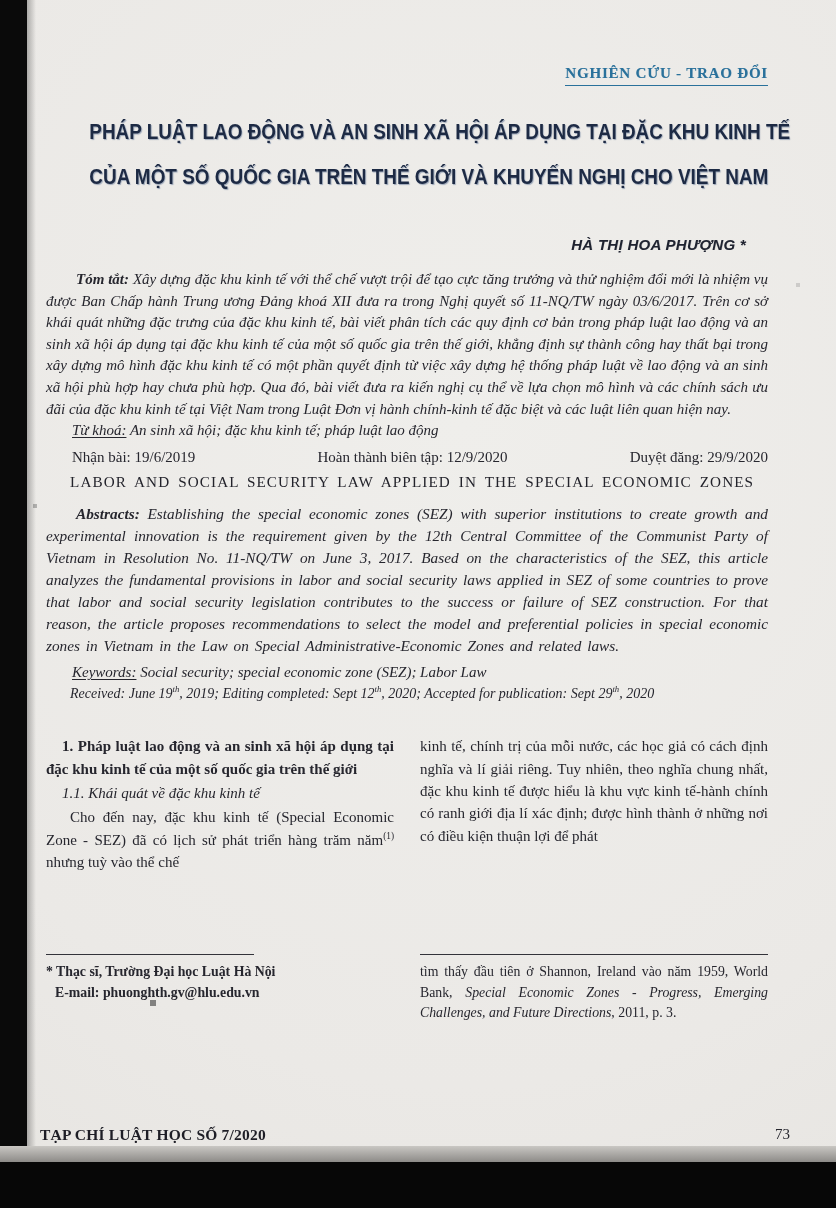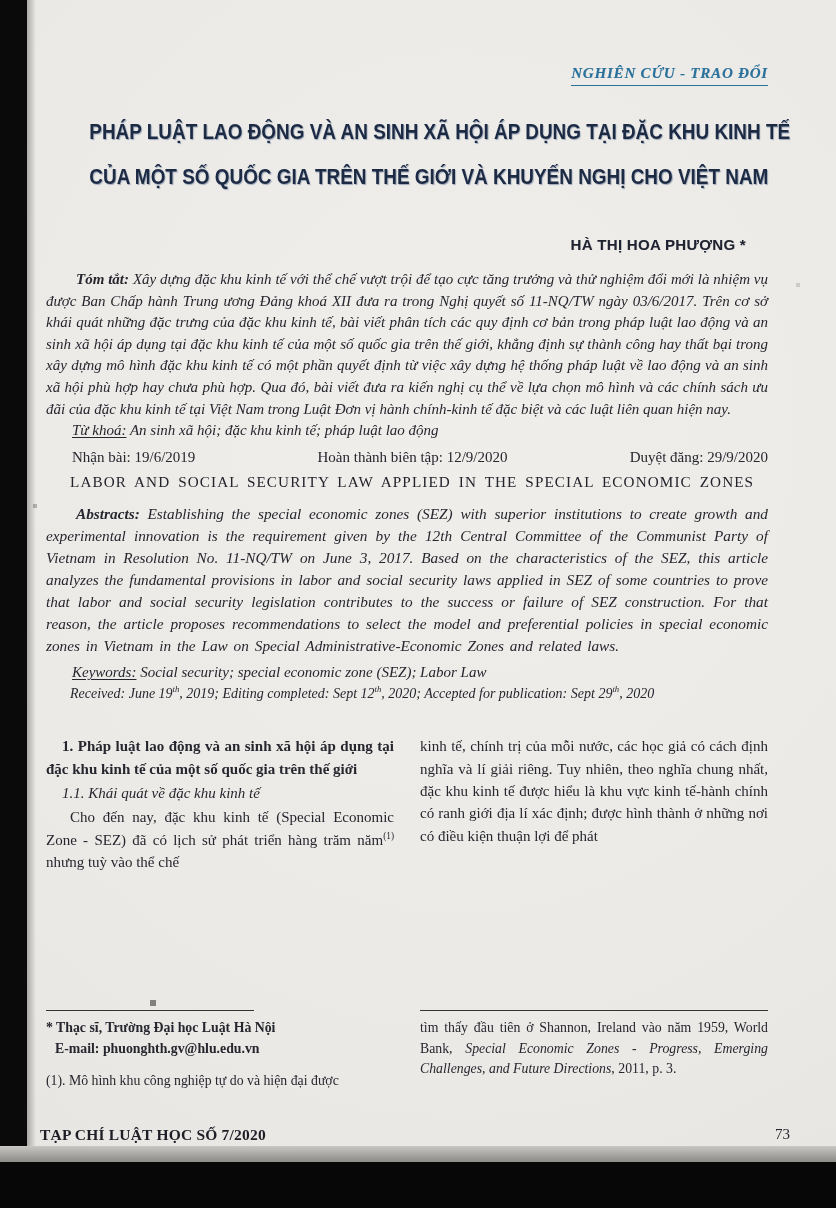--- a/index.html
+++ b/index.html
@@ -19,7 +19,7 @@
                    797px 284px 0 1px rgba(90,90,90,.22);}
   .content{position:absolute;left:46px;top:62px;width:722px;}
   .journal-header{text-align:right;height:22px;line-height:22px;}
-  .jh-inner{display:inline-block;font-style:italic;font-weight:bold;font-size:15px;letter-spacing:.8px;
+  .jh-inner{display:inline-block;font-weight:bold;font-size:15px;letter-spacing:.8px;
         color:#2a719b;border-bottom:1.5px solid #2a719b;padding-bottom:1px;
         text-shadow:.4px .4px 0 rgba(42,113,155,.35);}
   .article-title{margin-top:26px;text-align:center;font-family:"Liberation Sans","DejaVu Sans",sans-serif;

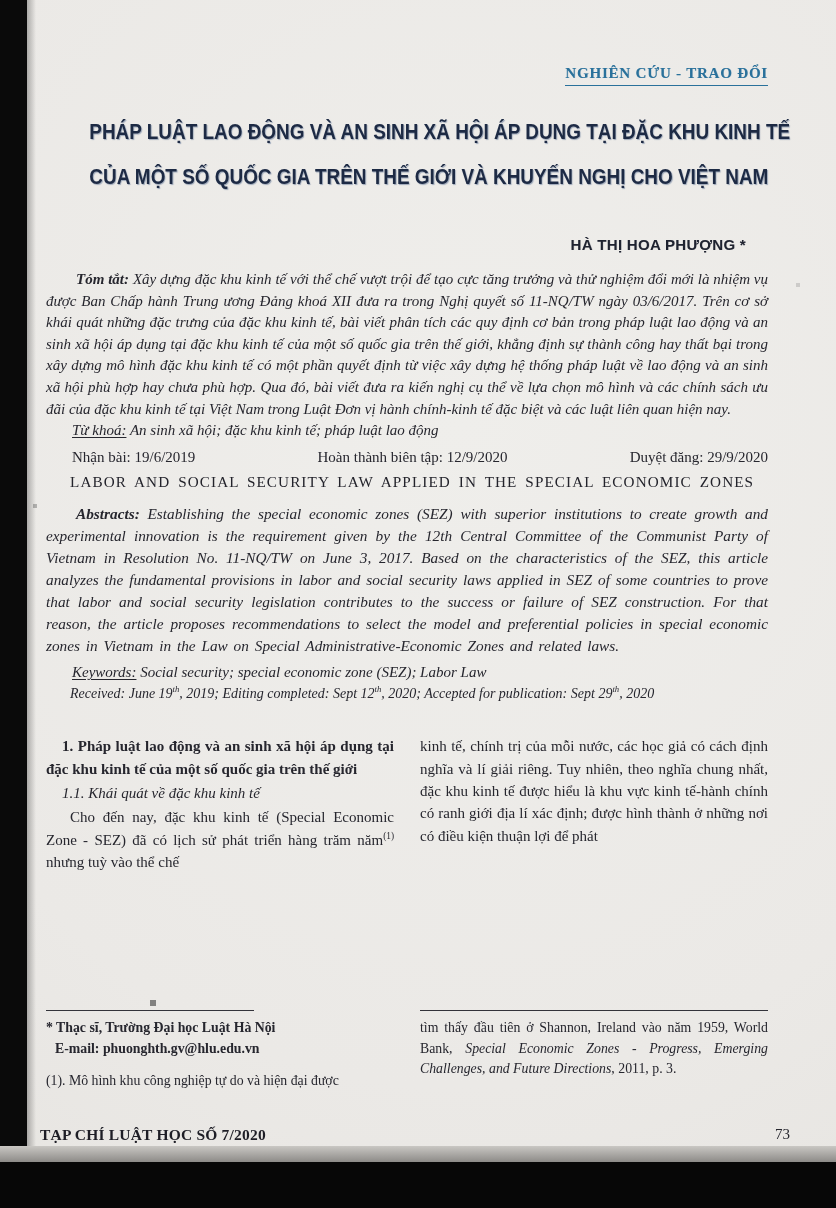--- a/index.html
+++ b/index.html
@@ -28,7 +28,7 @@
         text-shadow:1px 1px 1px rgba(30,60,110,.38);}
   .title-line{display:block;white-space:nowrap;}
   .author{margin-top:36px;text-align:right;padding-right:22px;
-        font-family:"Liberation Sans","DejaVu Sans",sans-serif;font-weight:bold;
+        font-family:"Liberation Sans","DejaVu Sans",sans-serif;font-weight:bold;font-style:italic;
         font-size:15px;letter-spacing:.3px;color:#1f2330;text-shadow:.4px .4px 0 rgba(50,50,70,.25);}
   .abstract{margin-top:16px;font-style:italic;font-size:15px;line-height:21.6px;text-align:justify;text-indent:30px;}
   .abstract.en{margin-top:10px;font-size:15.3px;line-height:22px;word-spacing:2px;font-family:Liberation Serif, serif;}

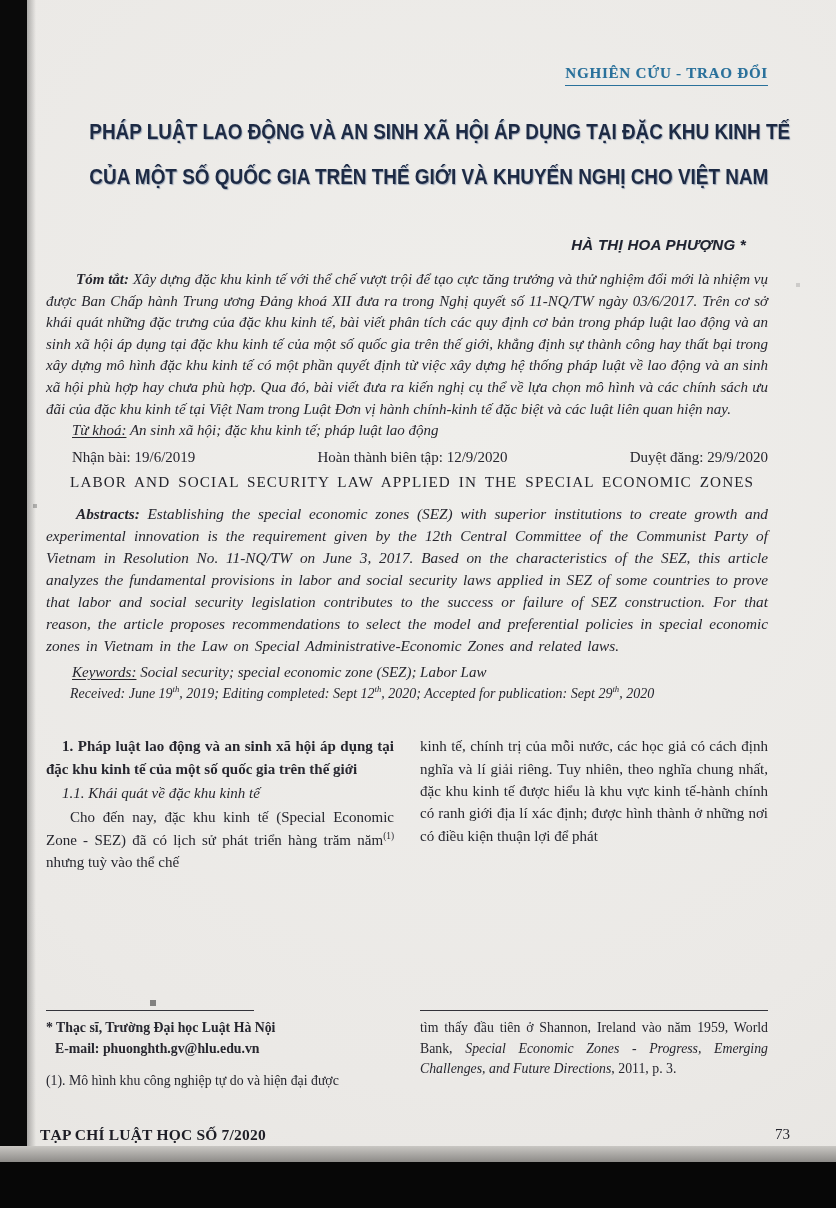--- a/index.html
+++ b/index.html
@@ -48,7 +48,7 @@
   .col-subheading{font-style:italic;text-indent:16px;margin-top:2px;}
   .col-para{text-indent:24px;margin-top:2px;}
   .col-para.no-indent{text-indent:0;margin-top:0;}
-  .footnote-row{position:absolute;top:948px;left:0;width:722px;display:flex;gap:26px;
+  .footnote-row{position:absolute;top:892px;left:0;width:722px;display:flex;gap:26px;
         font-size:13.8px;line-height:20.5px;}
   .fn-col{width:348px;}
   .fn-rule{width:208px;border-top:1.5px solid #33333a;margin-bottom:7px;}

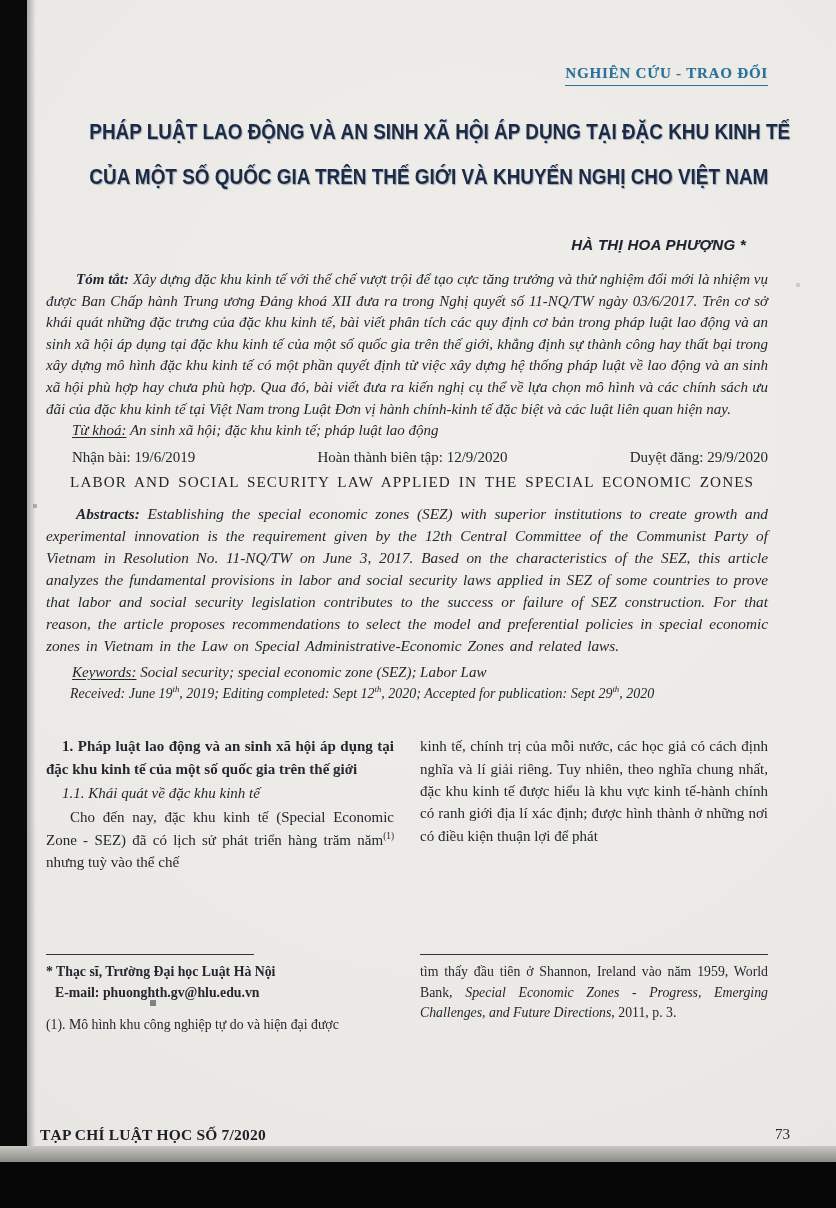--- a/index.html
+++ b/index.html
@@ -116,7 +116,6 @@
         <div class="fn-rule"></div>
         <div class="fn-bold">* Thạc sĩ, Trường Đại học Luật Hà Nội</div>
         <div class="fn-bold fn-email">E-mail: phuonghth.gv@hlu.edu.vn</div>
-        <div class="fn-note">(1). Mô hình khu công nghiệp tự do và hiện đại được</div>
       </div>
       <div class="fn-col">
         <div class="fn-rule full"></div>

